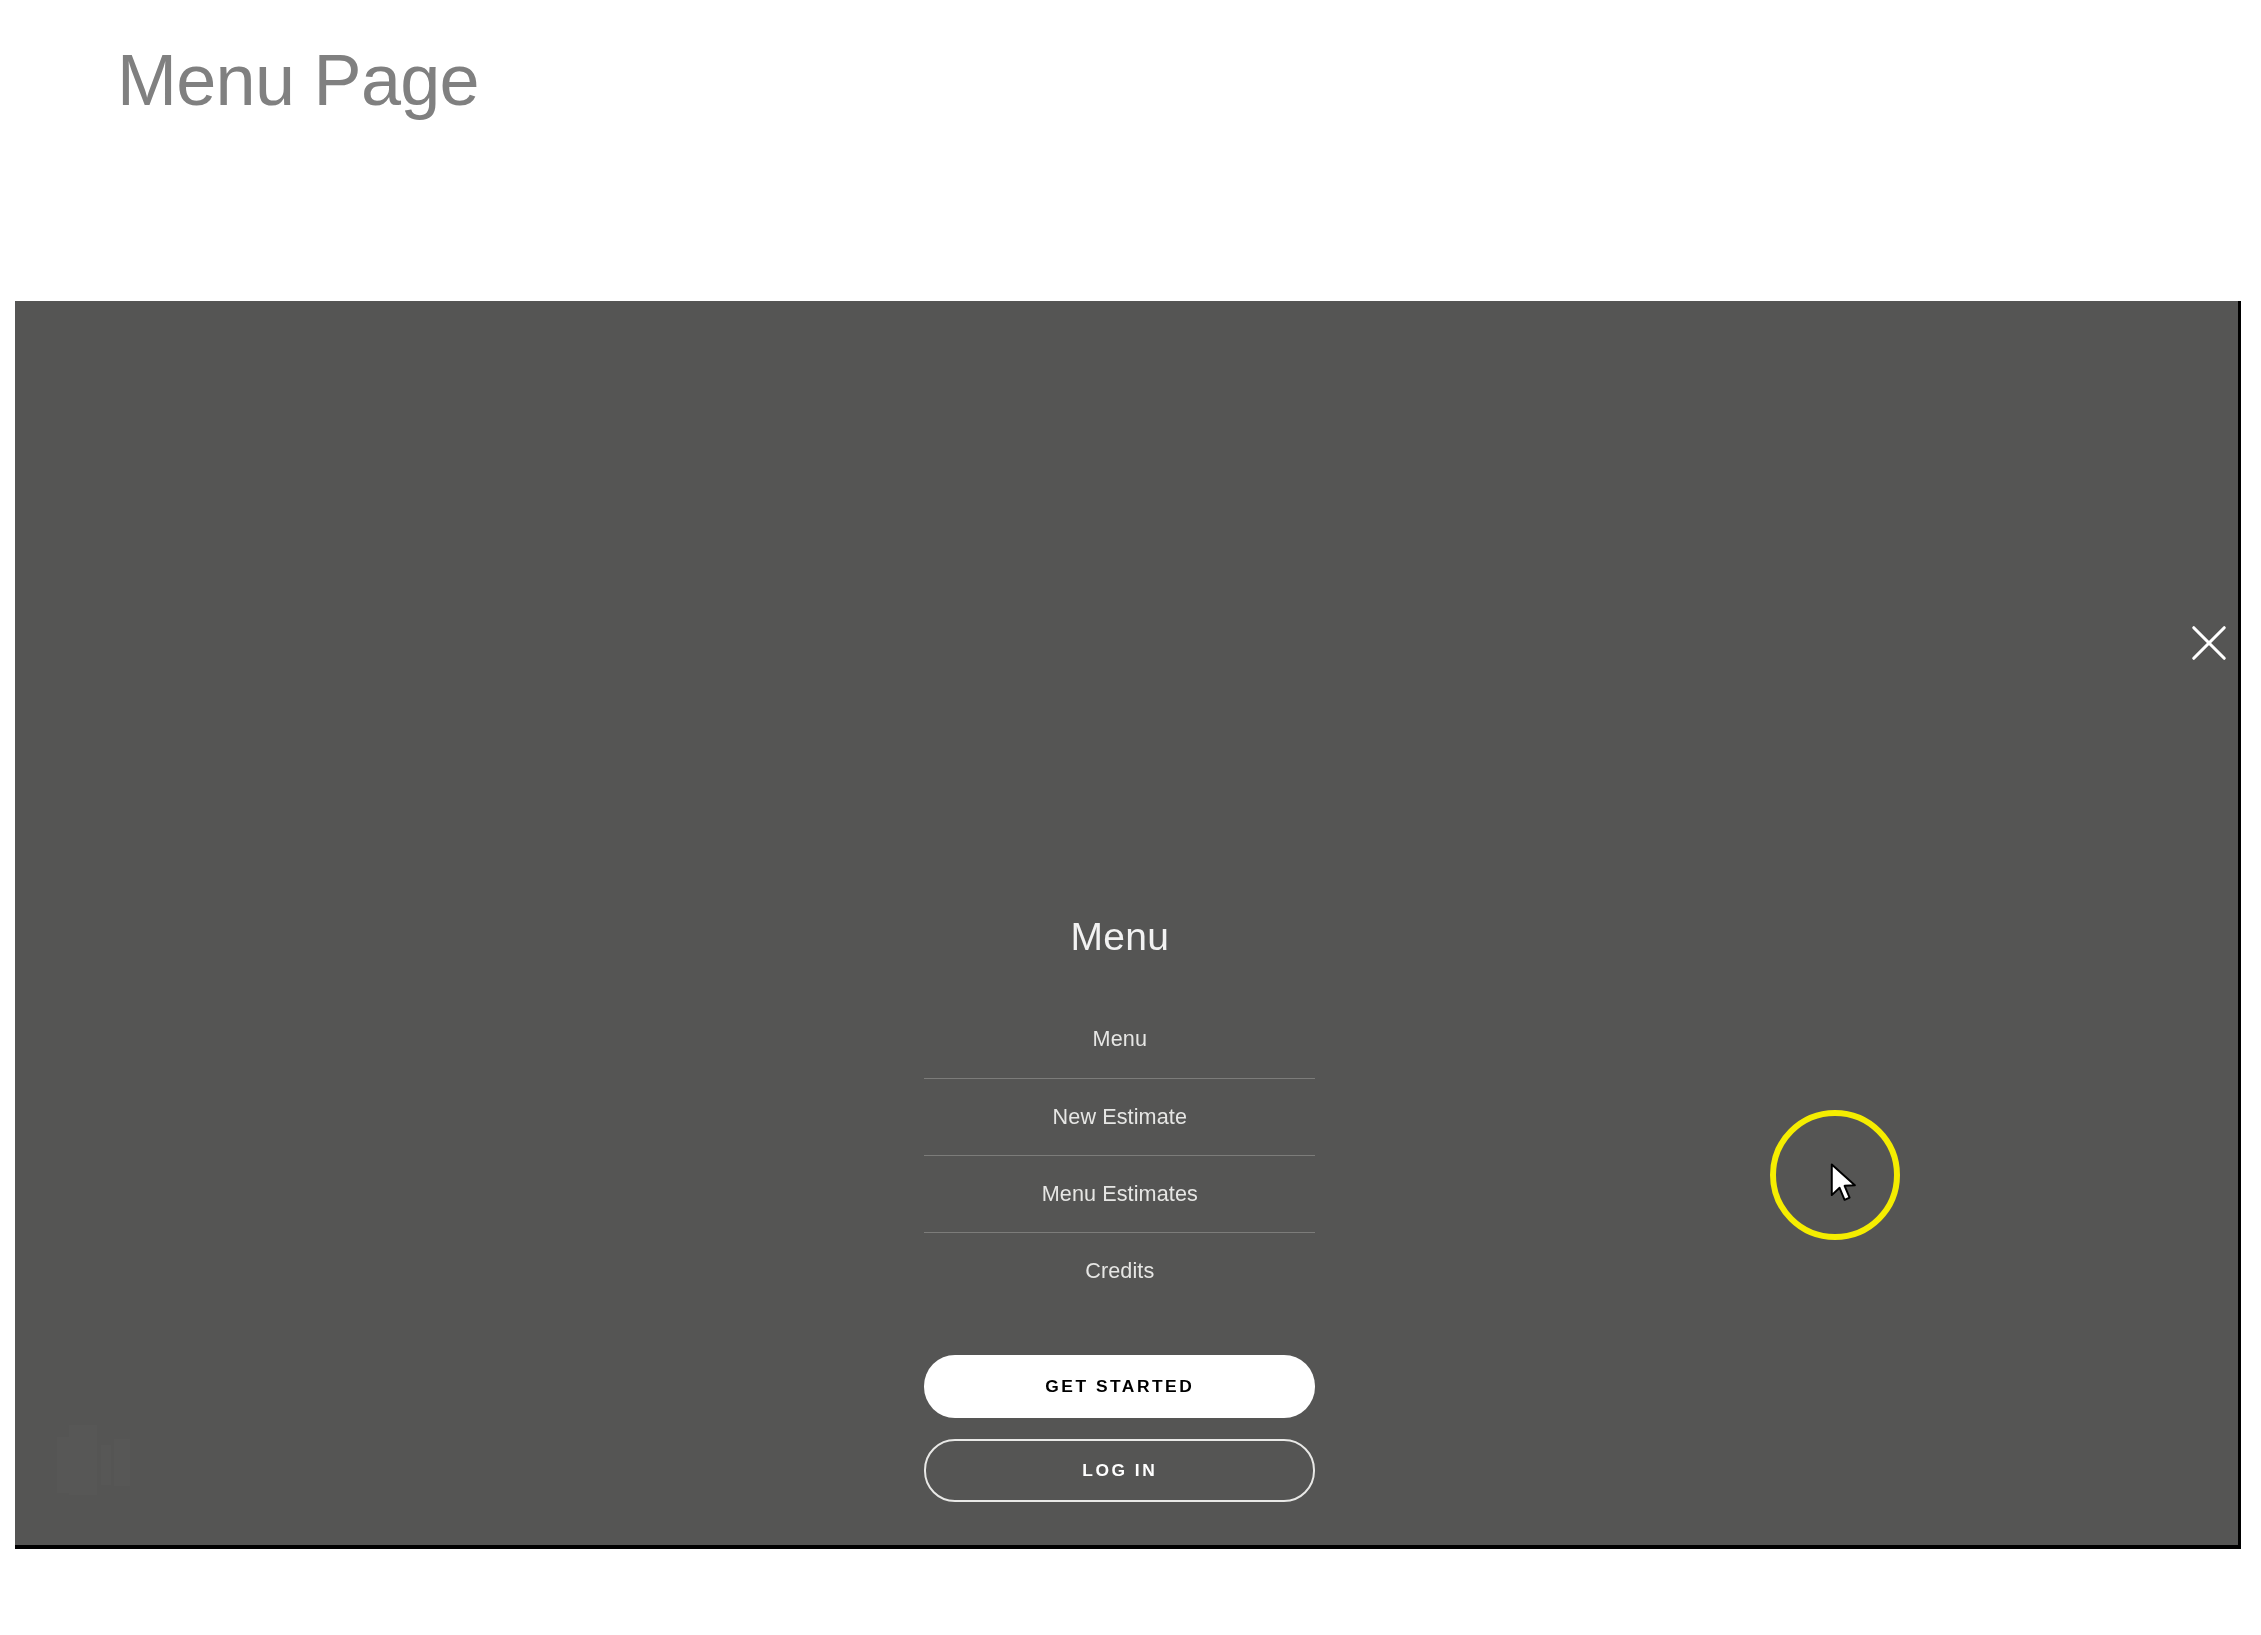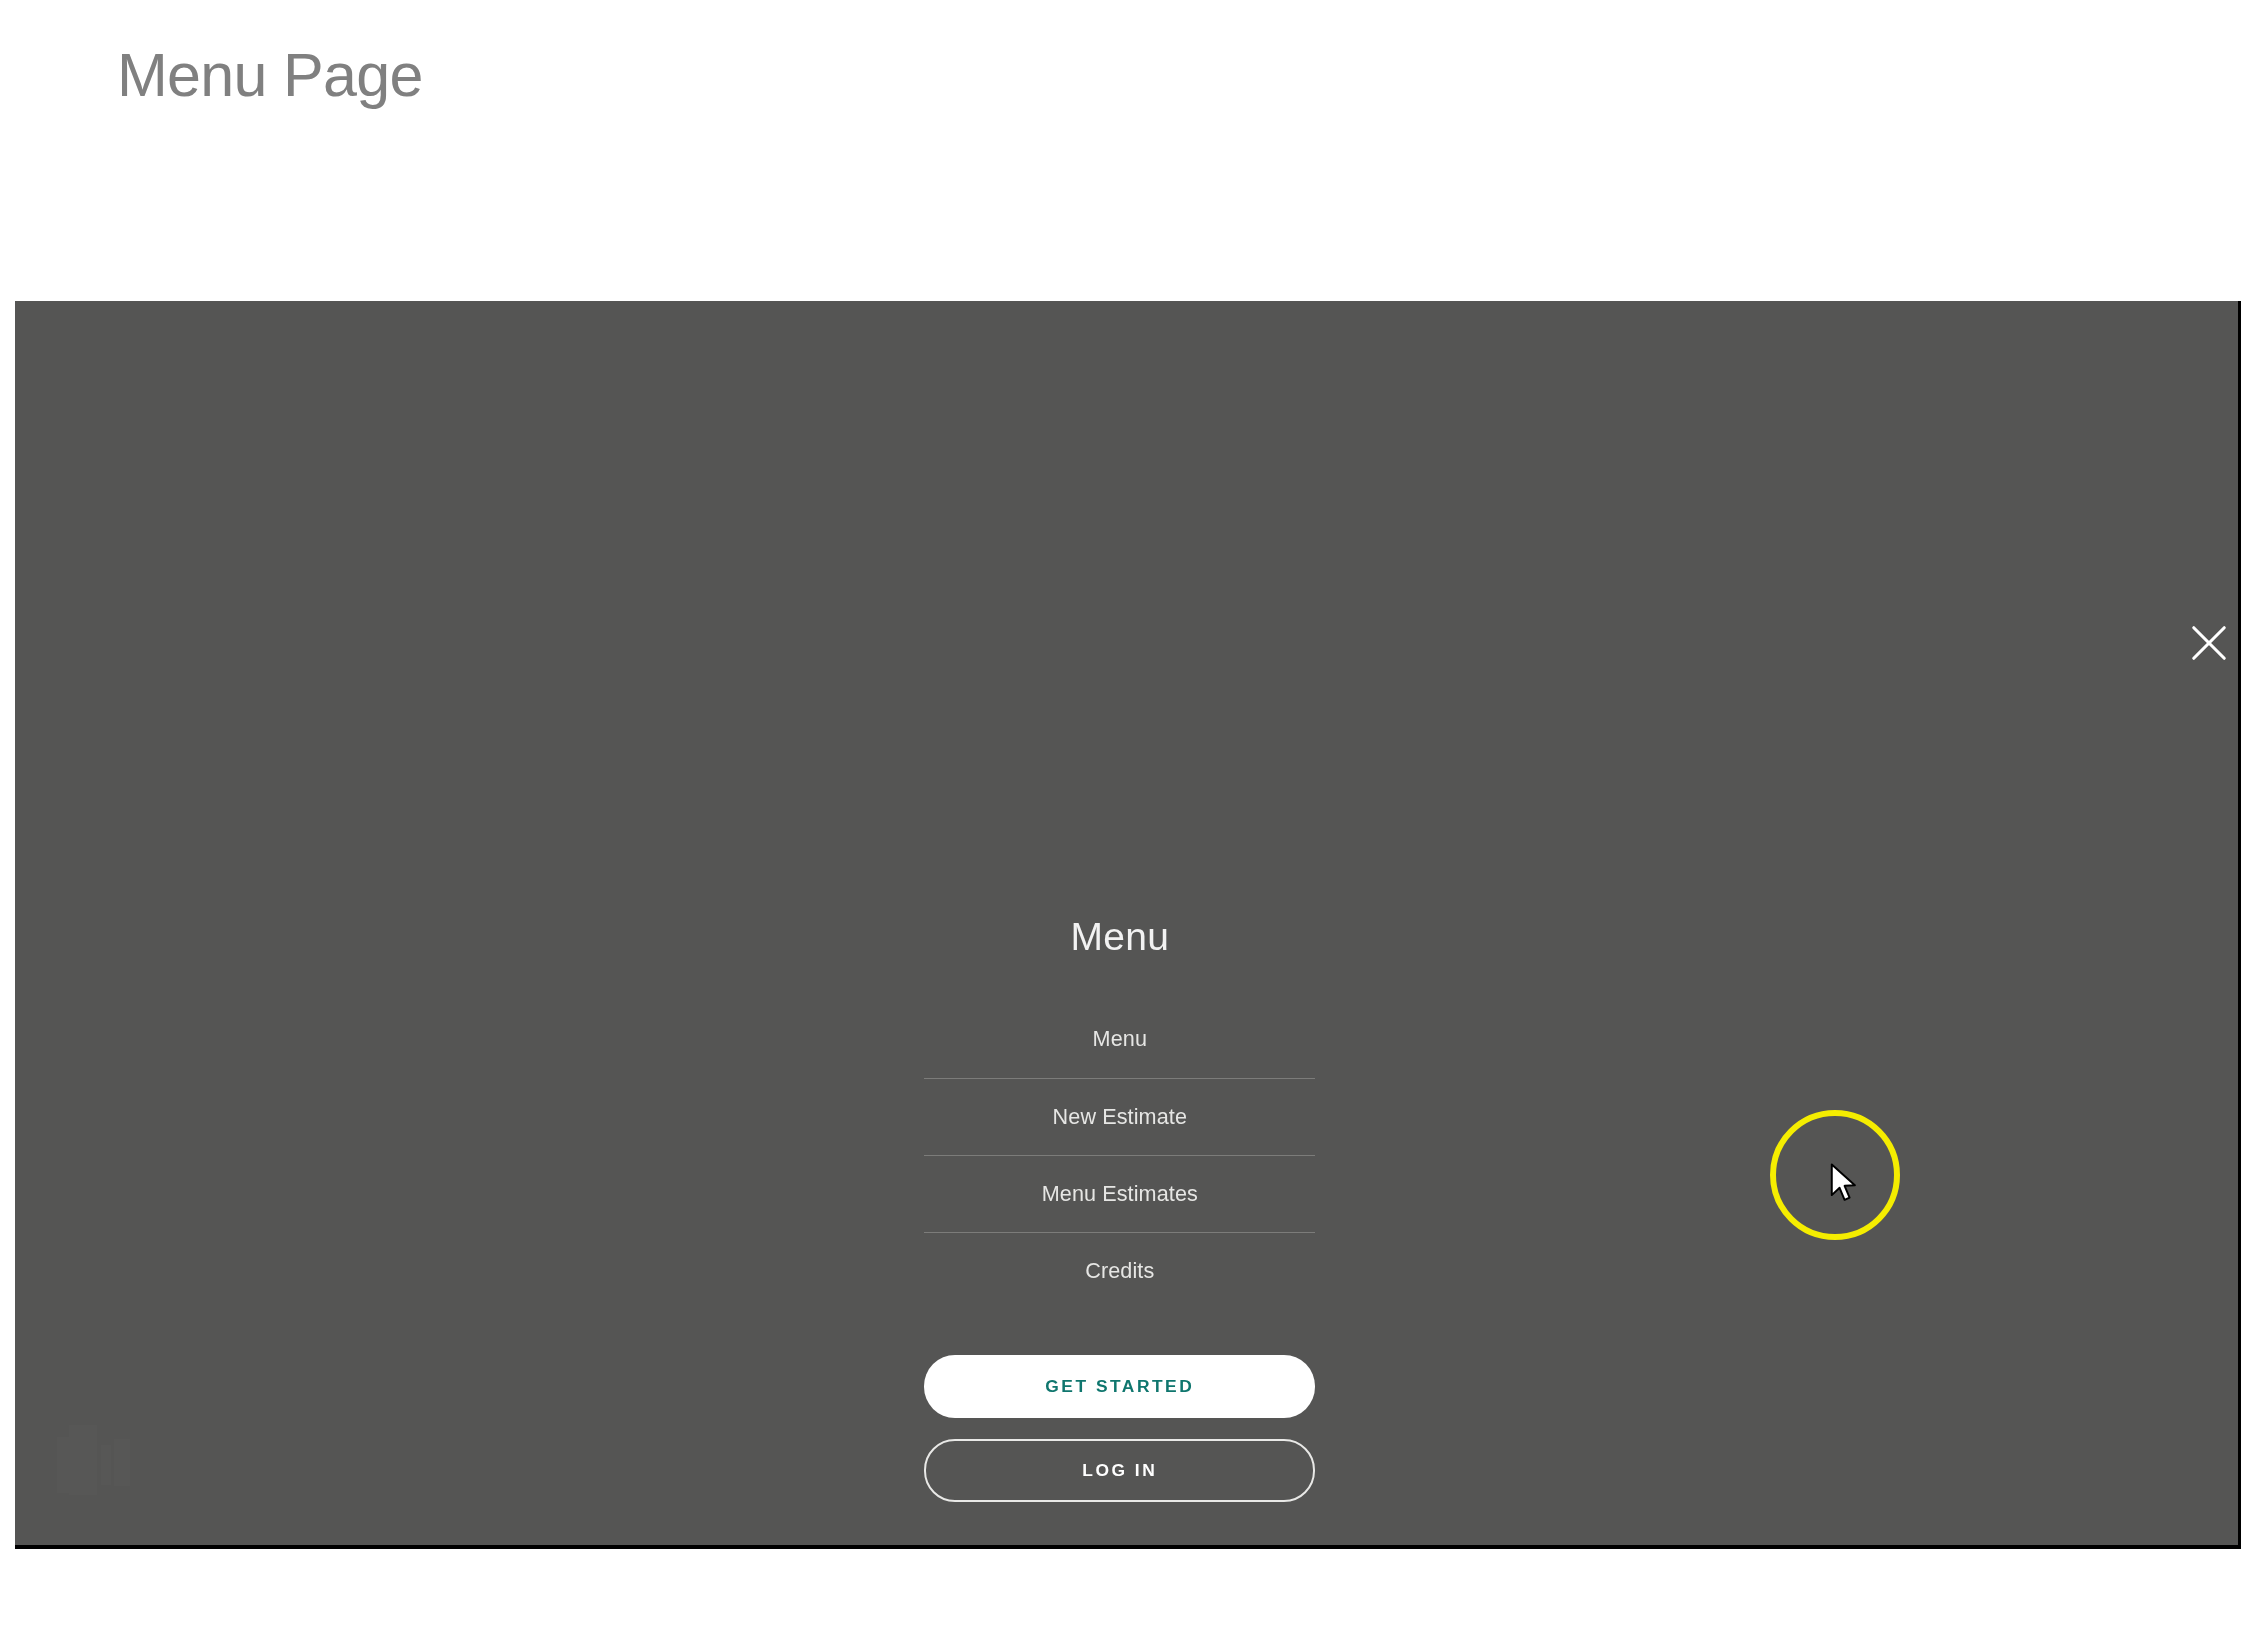--- a/index.html
+++ b/index.html
@@ -21,7 +21,7 @@
     position: absolute;
     left: 117px;
     top: 43px;
-    font-size: 61px;
+    font-size: 72px;
     font-weight: 400;
     color: #808080;
     letter-spacing: -0.7px;

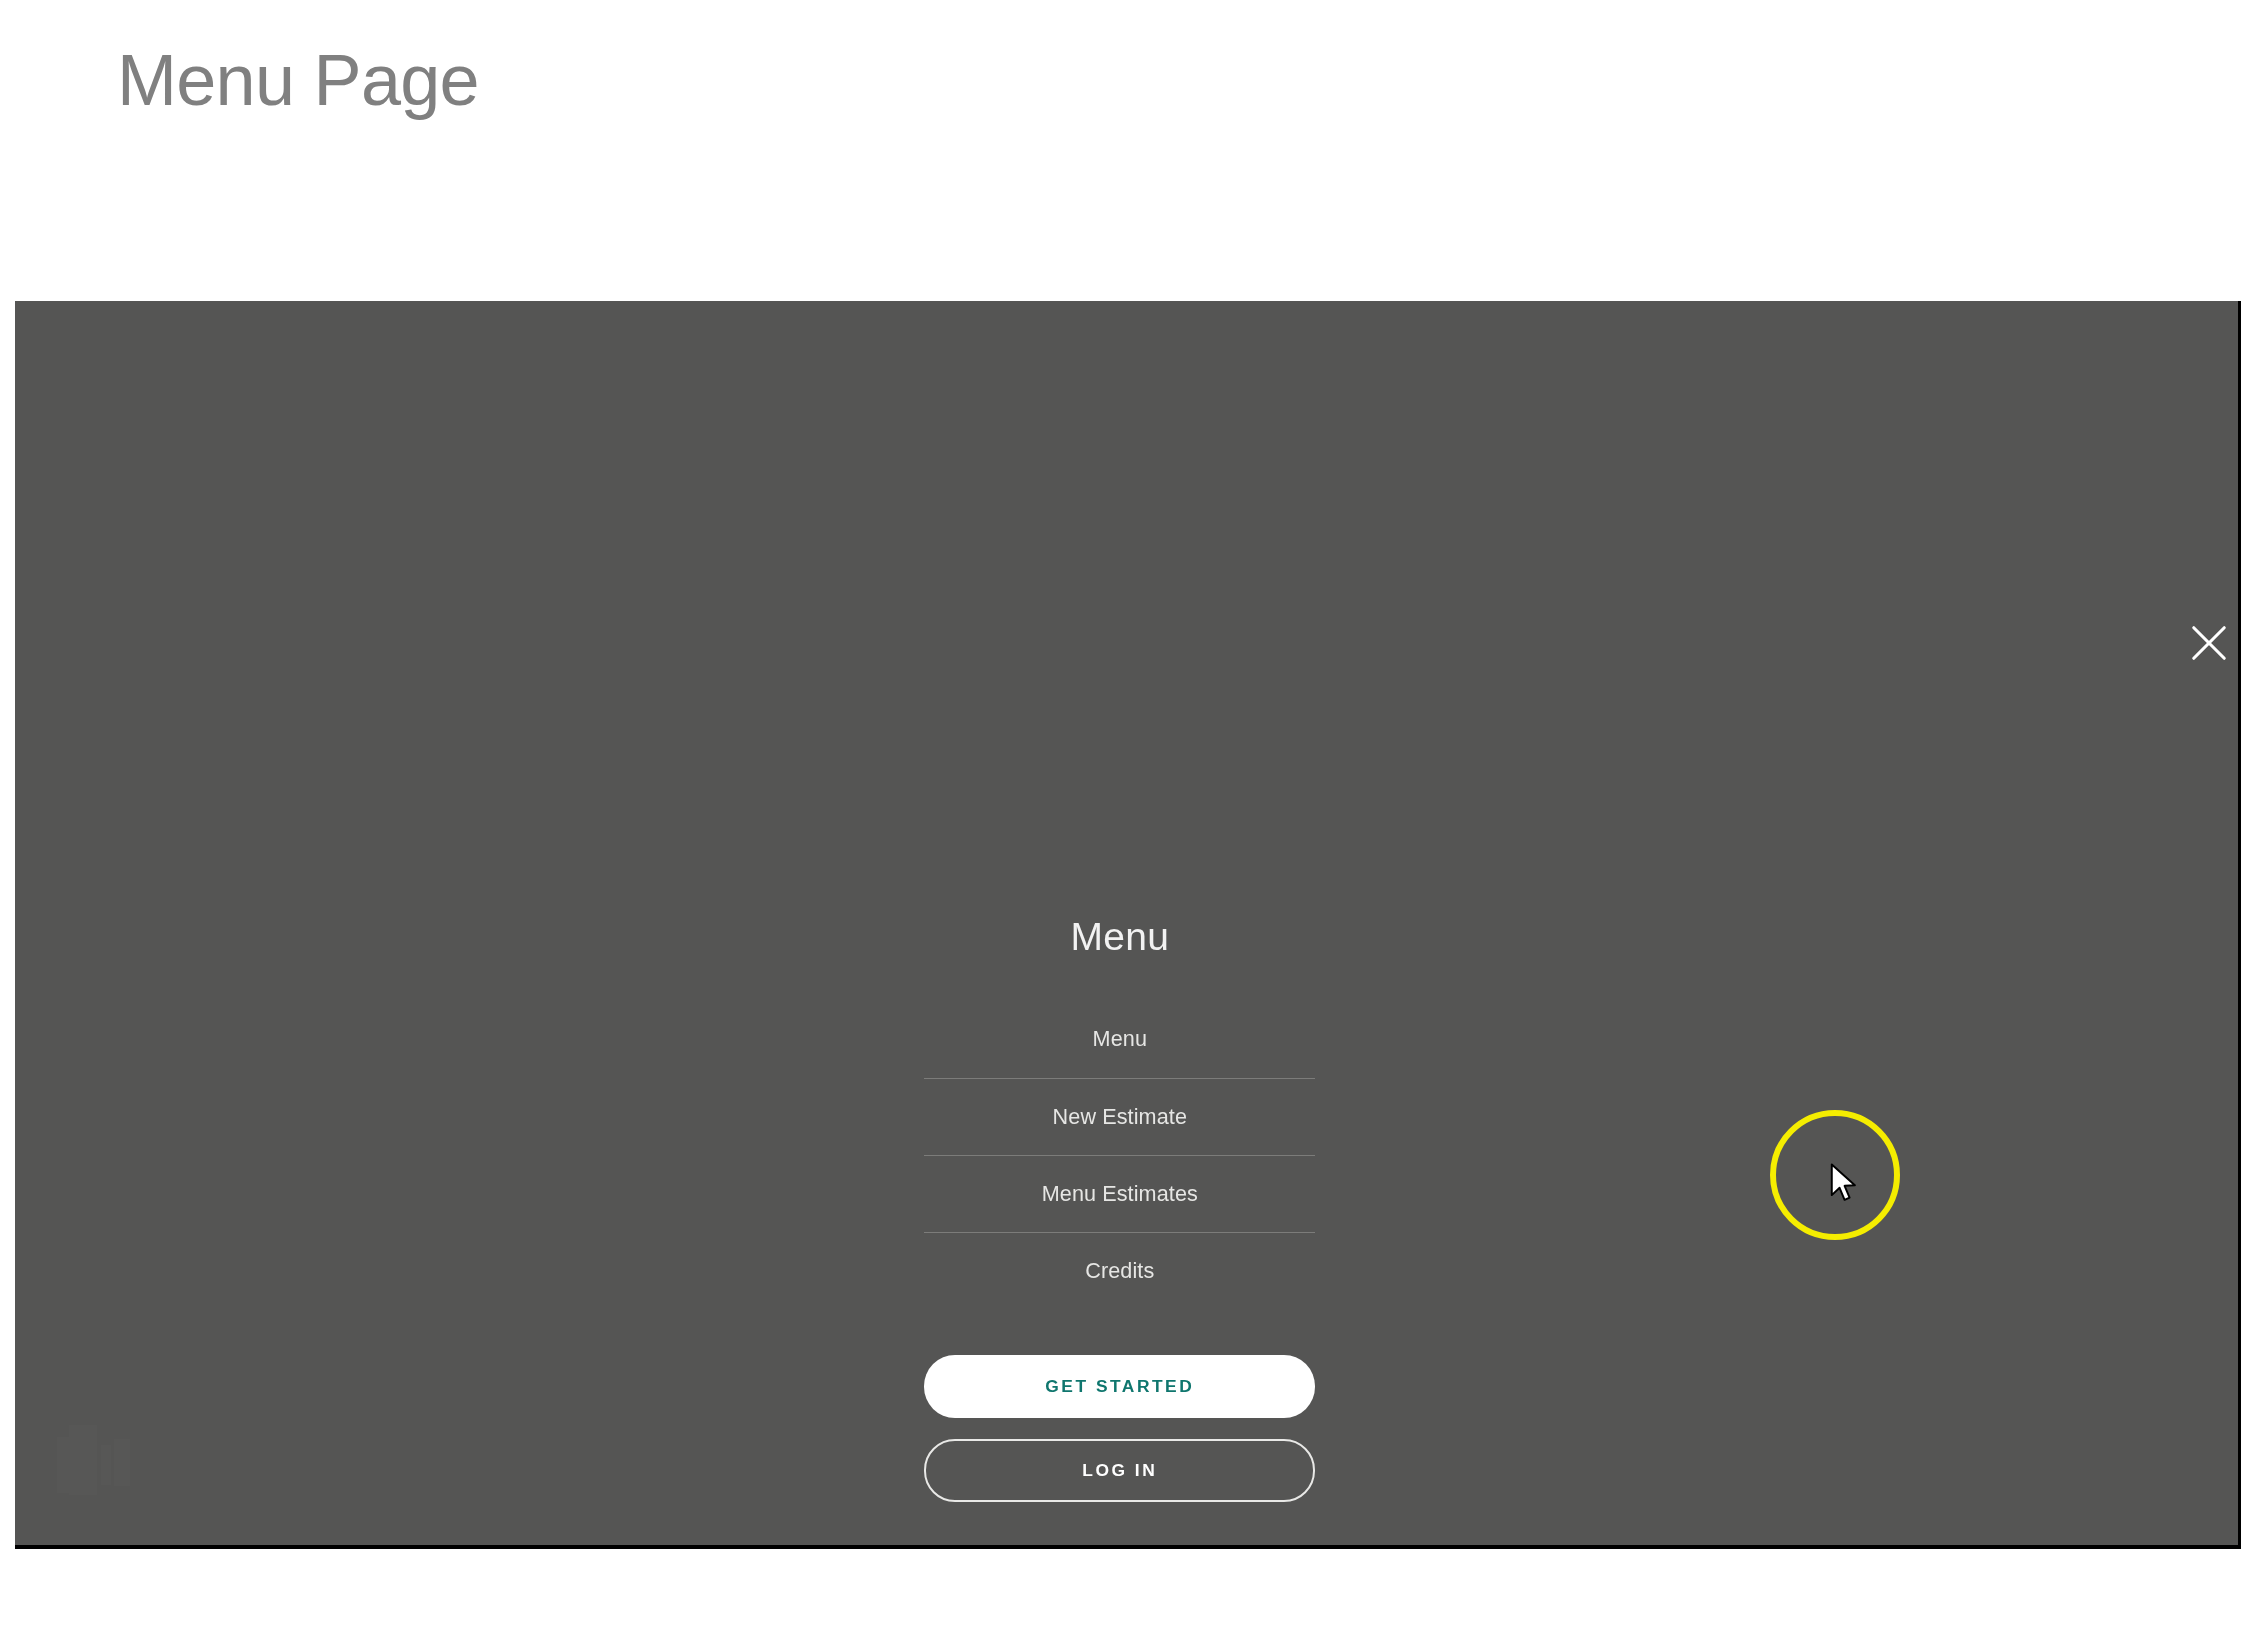--- a/index.html
+++ b/index.html
@@ -128,7 +128,7 @@
   }
   #get-started-button {
     background: #ffffff;
-    color: #0f766e;
+    color: #000000;
     border: none;
   }
   #log-in-button {

